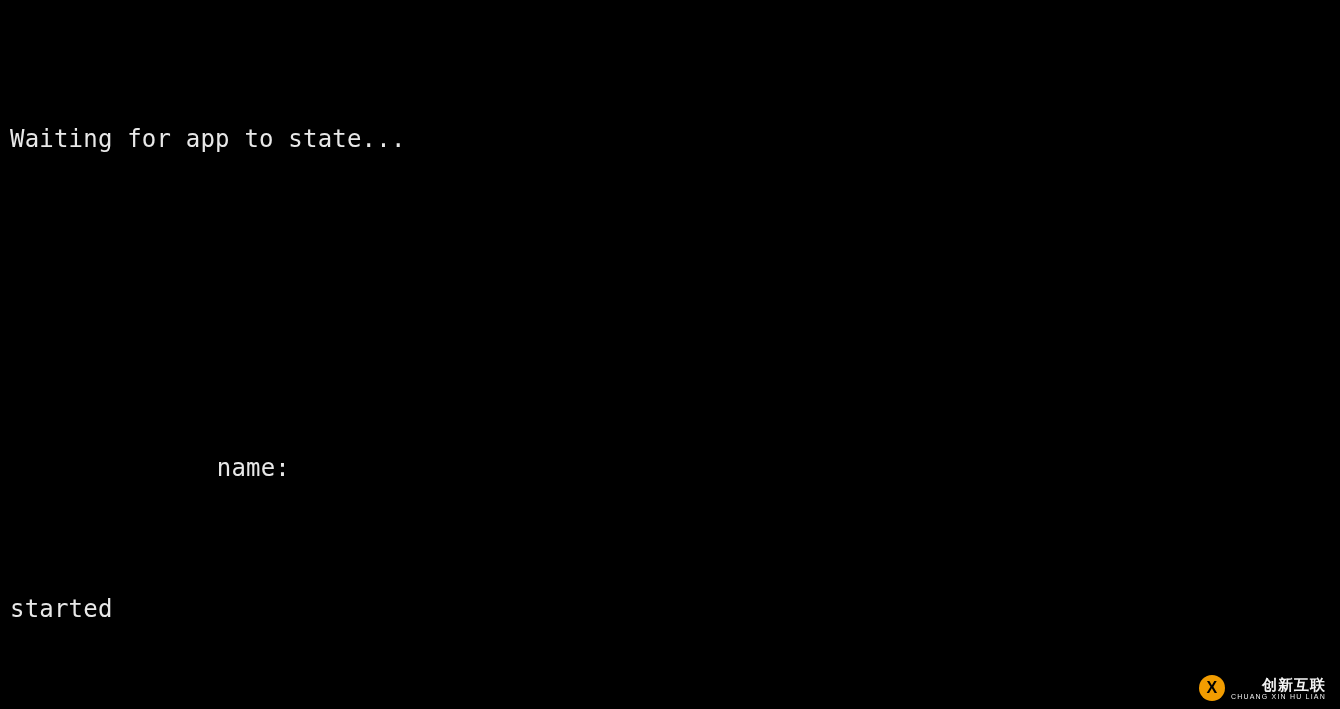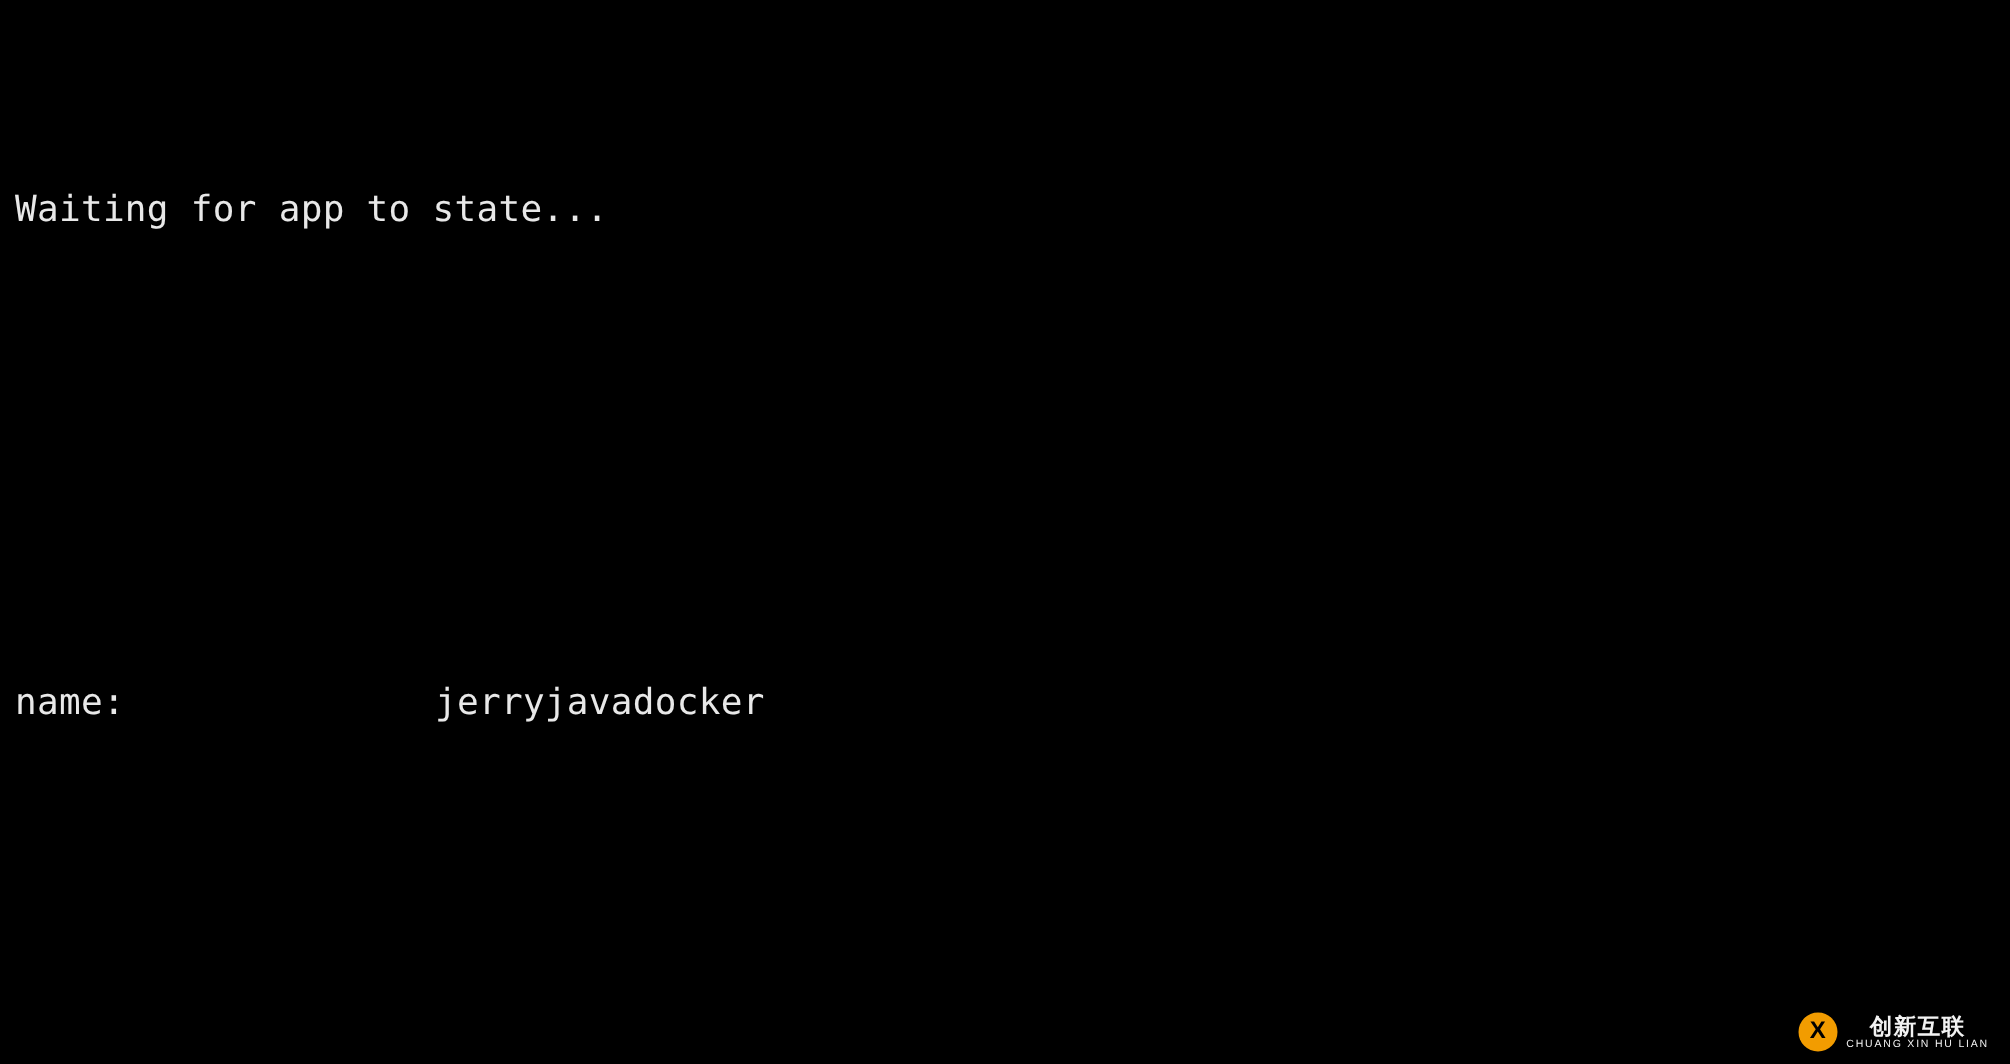--- a/index.html
+++ b/index.html
@@ -26,6 +26,7 @@
   .kv-key {
     width: 280px;
     flex-shrink: 0;
+    text-align: right;
   }
 
   .watermark {

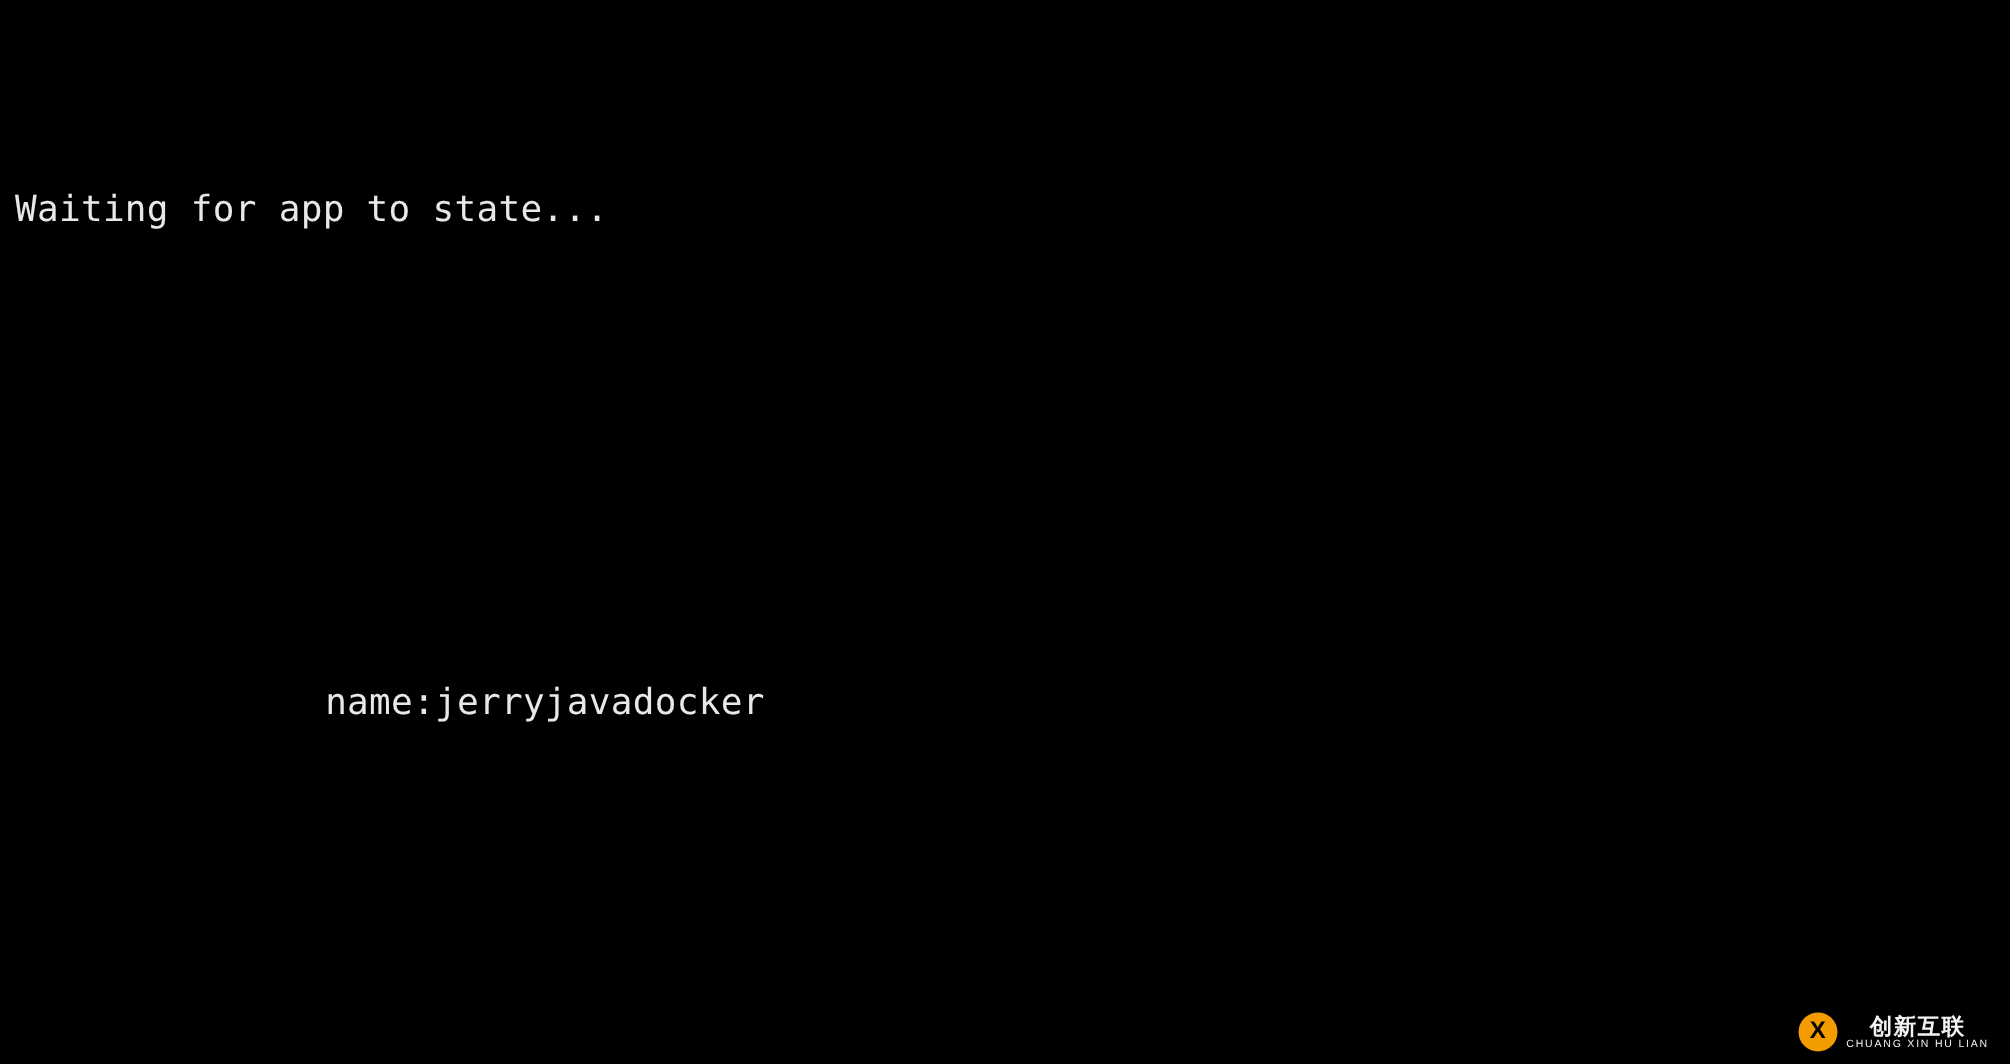--- a/index.html
+++ b/index.html
@@ -79,7 +79,6 @@
 
   <div class="kv-row">
     <span class="kv-key">name:</span>
-    <span>jerryjavadocker</span>
   </div>
   <div class="kv-row">
   </div>

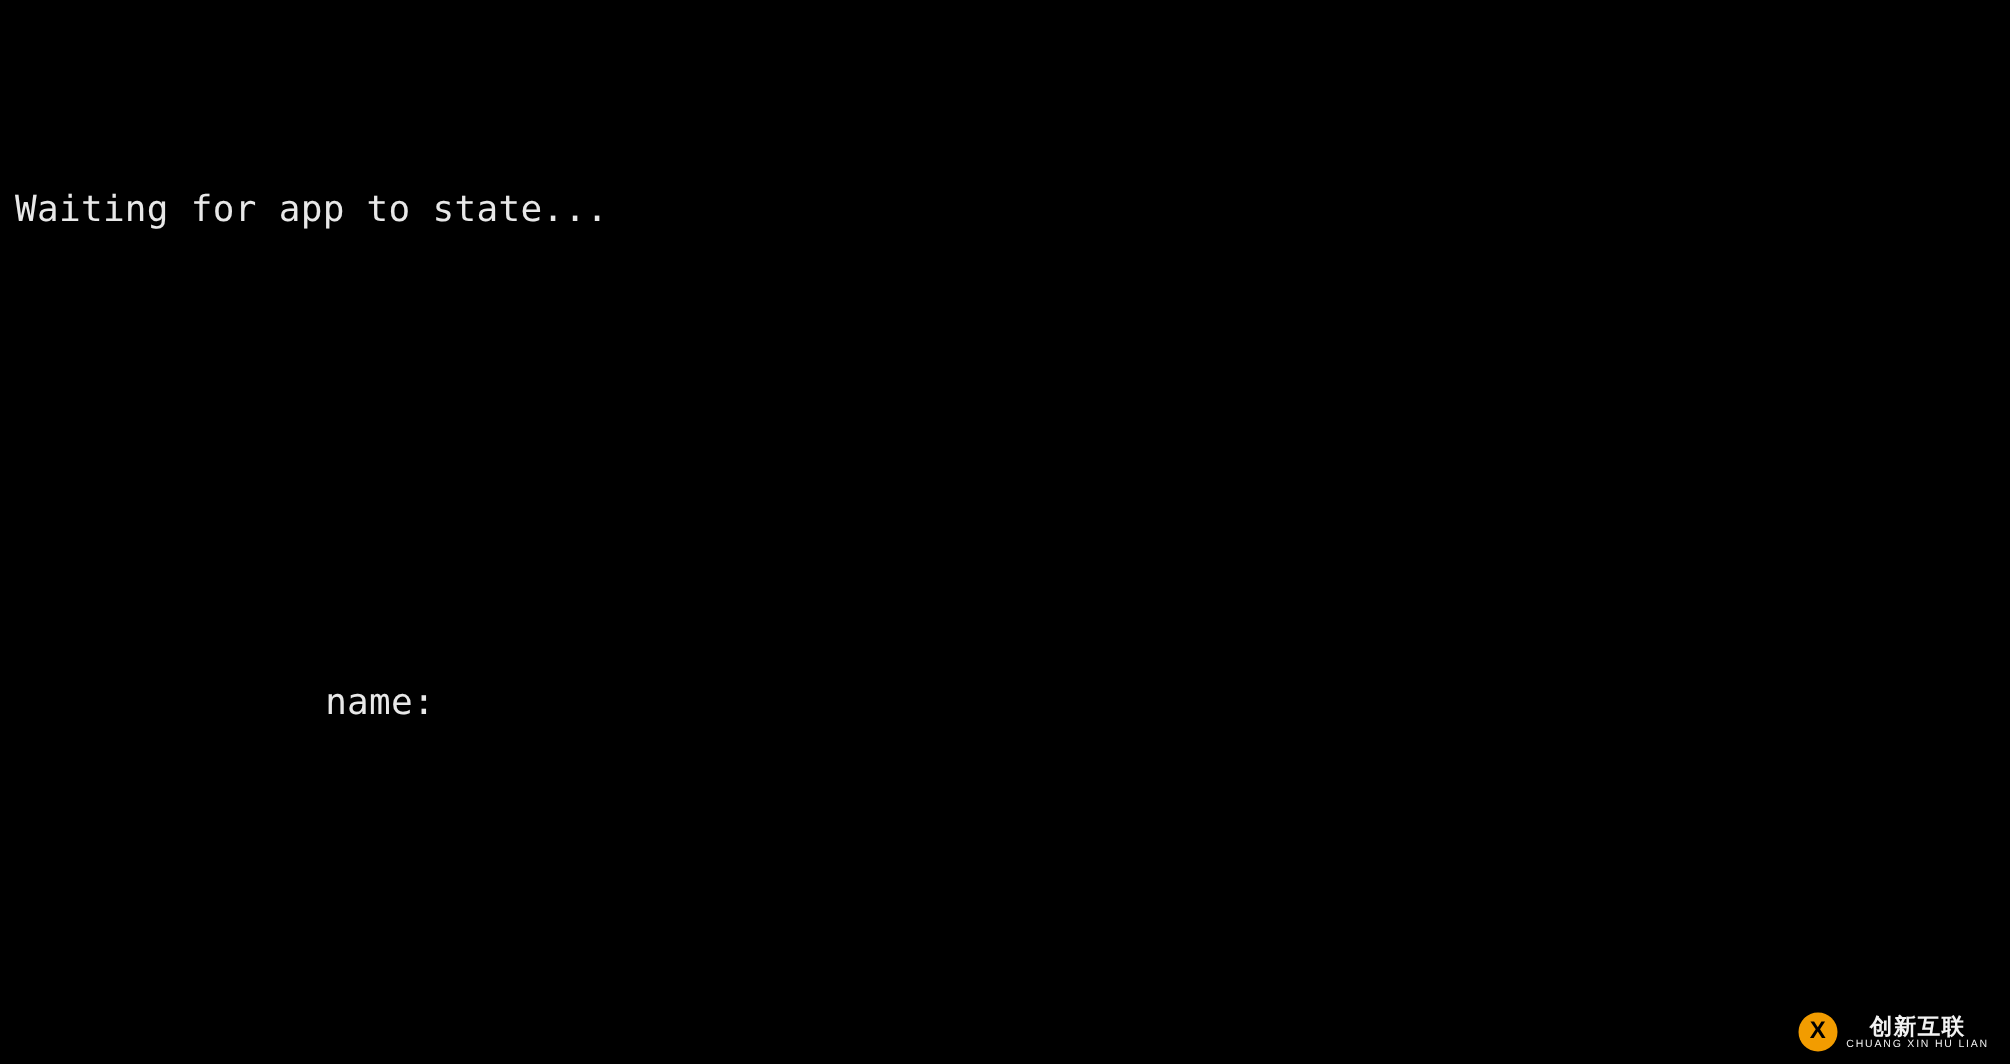--- a/index.html
+++ b/index.html
@@ -81,6 +81,7 @@
     <span class="kv-key">name:</span>
   </div>
   <div class="kv-row">
+    <span>started</span>
   </div>
   
   

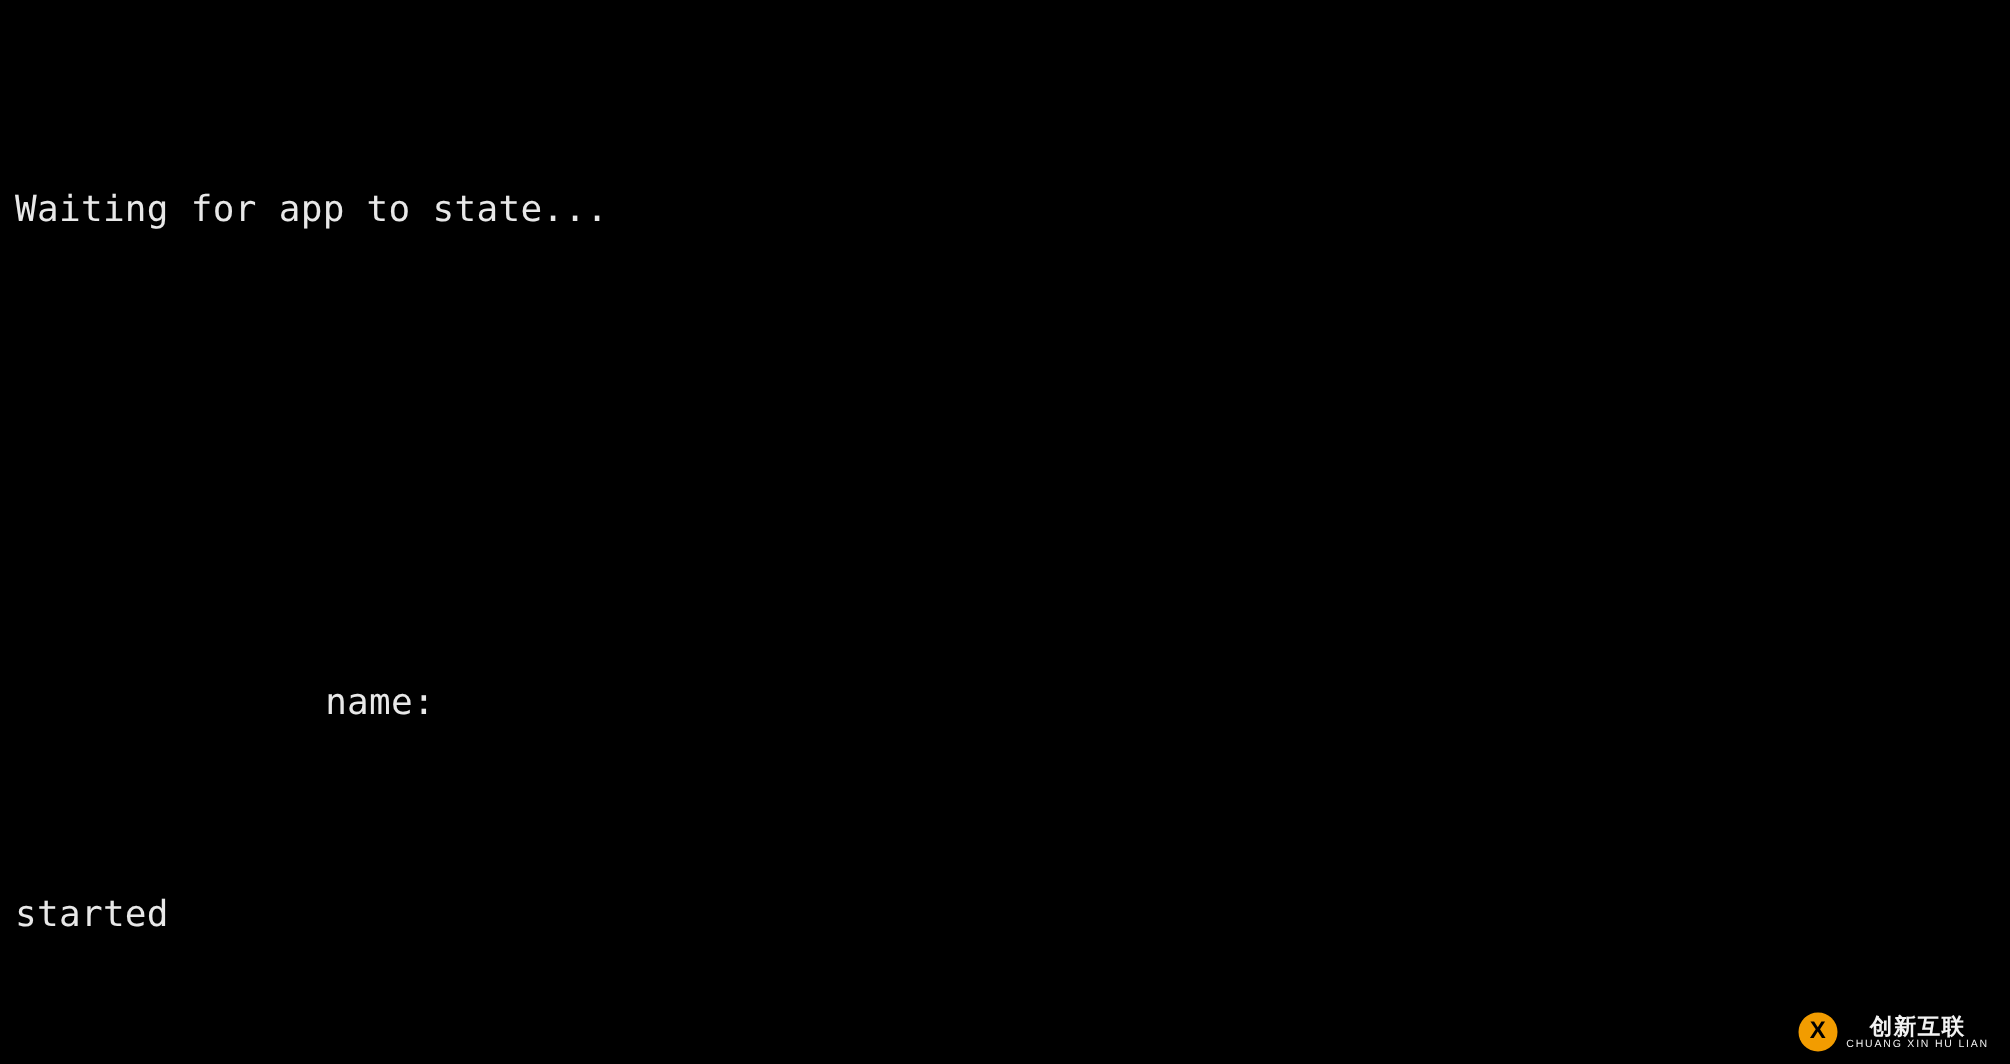--- a/index.html
+++ b/index.html
@@ -45,7 +45,7 @@
   .watermark .wm-text {
     display: flex;
     flex-direction: column;
-    align-items: center;
+    align-items: flex-end;
   }
   .watermark .wm-cn {
     font-size: 15px;

